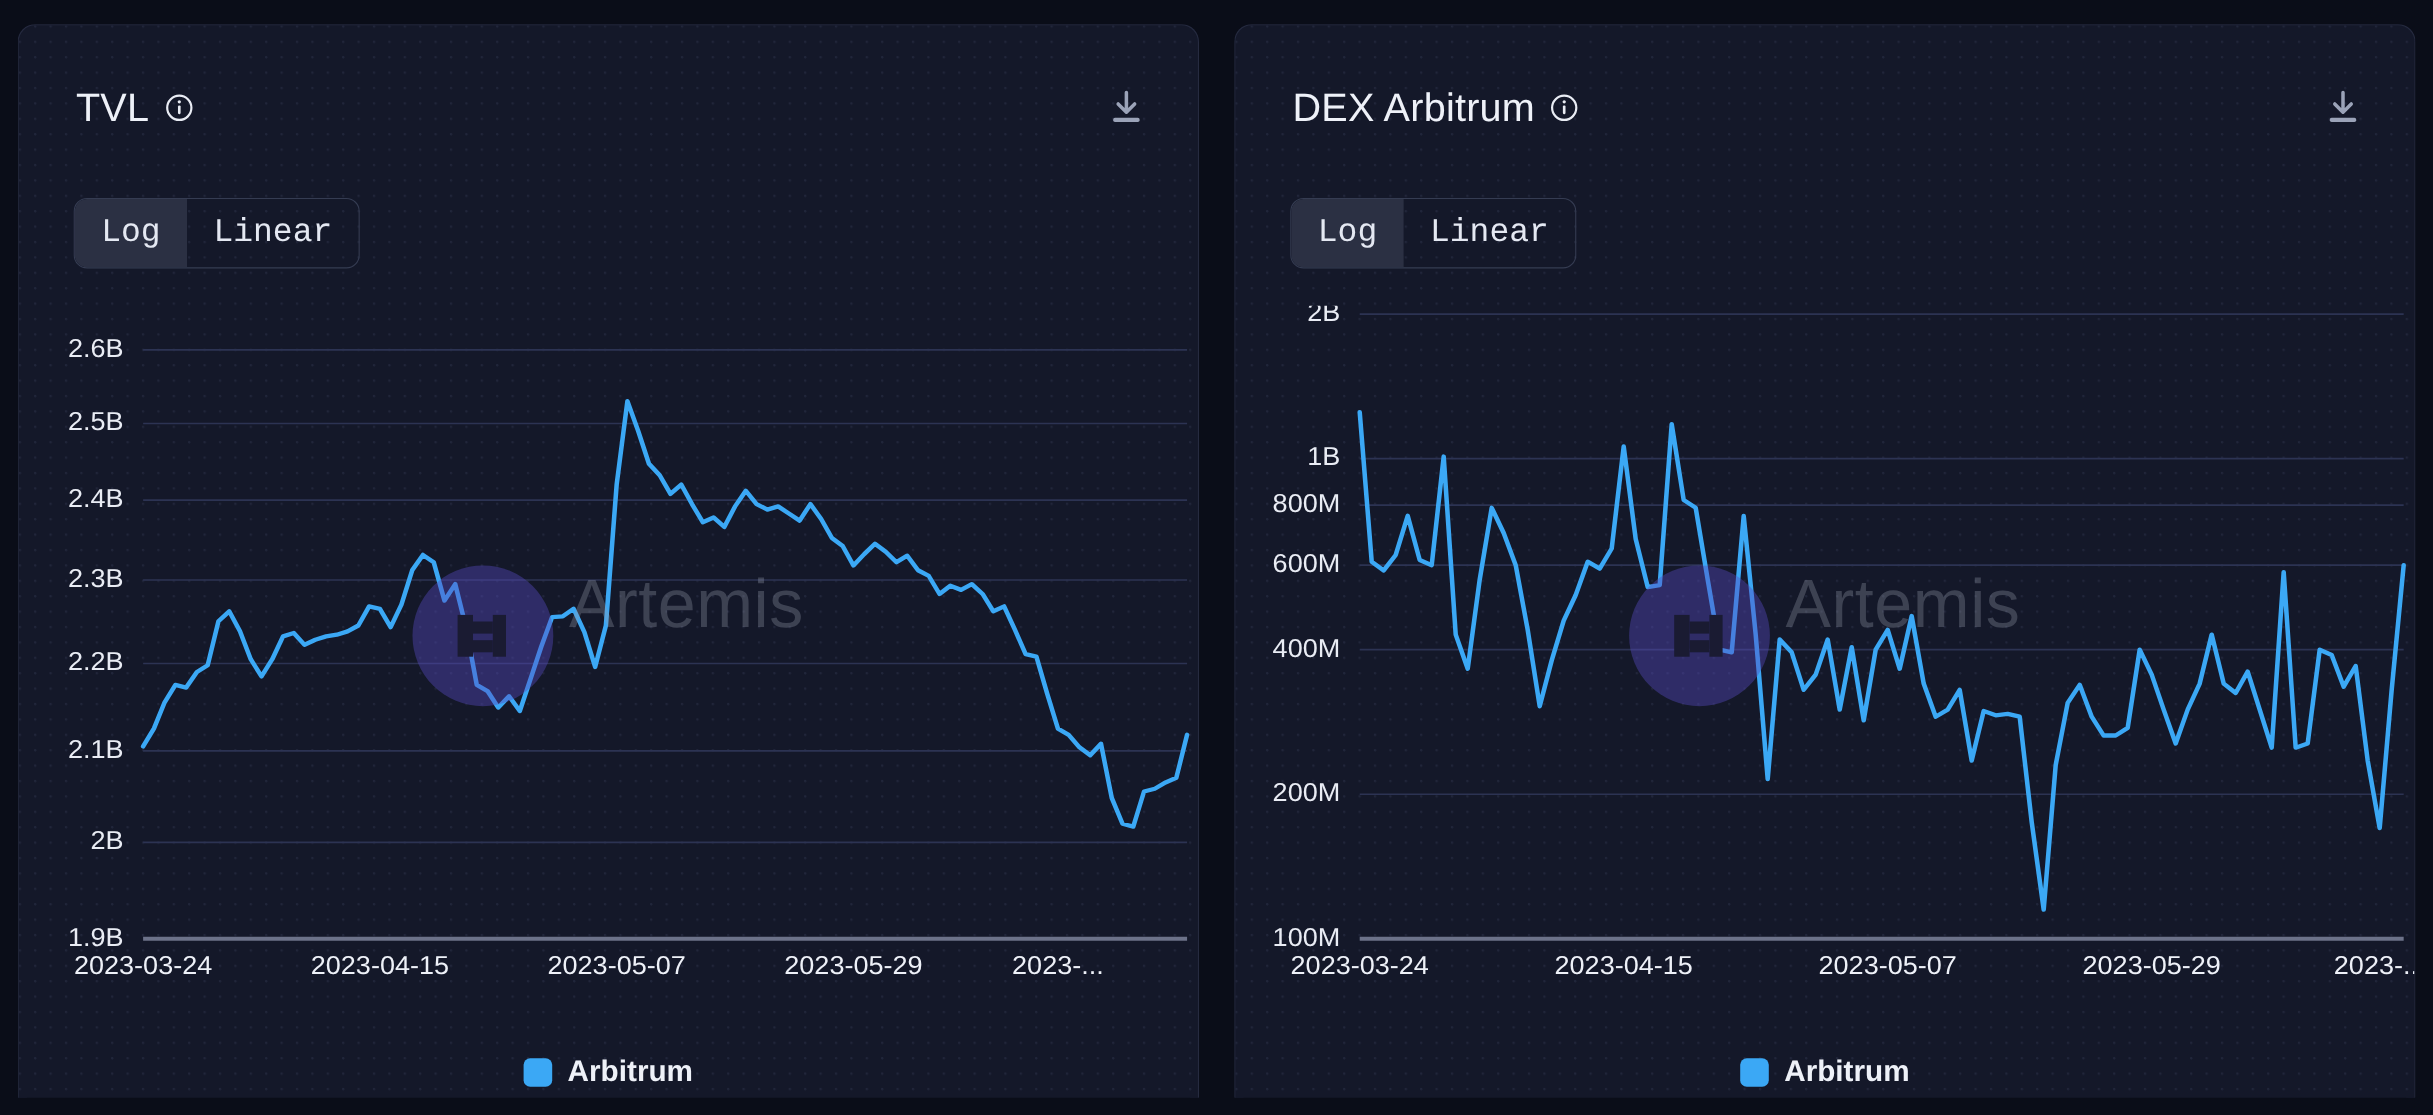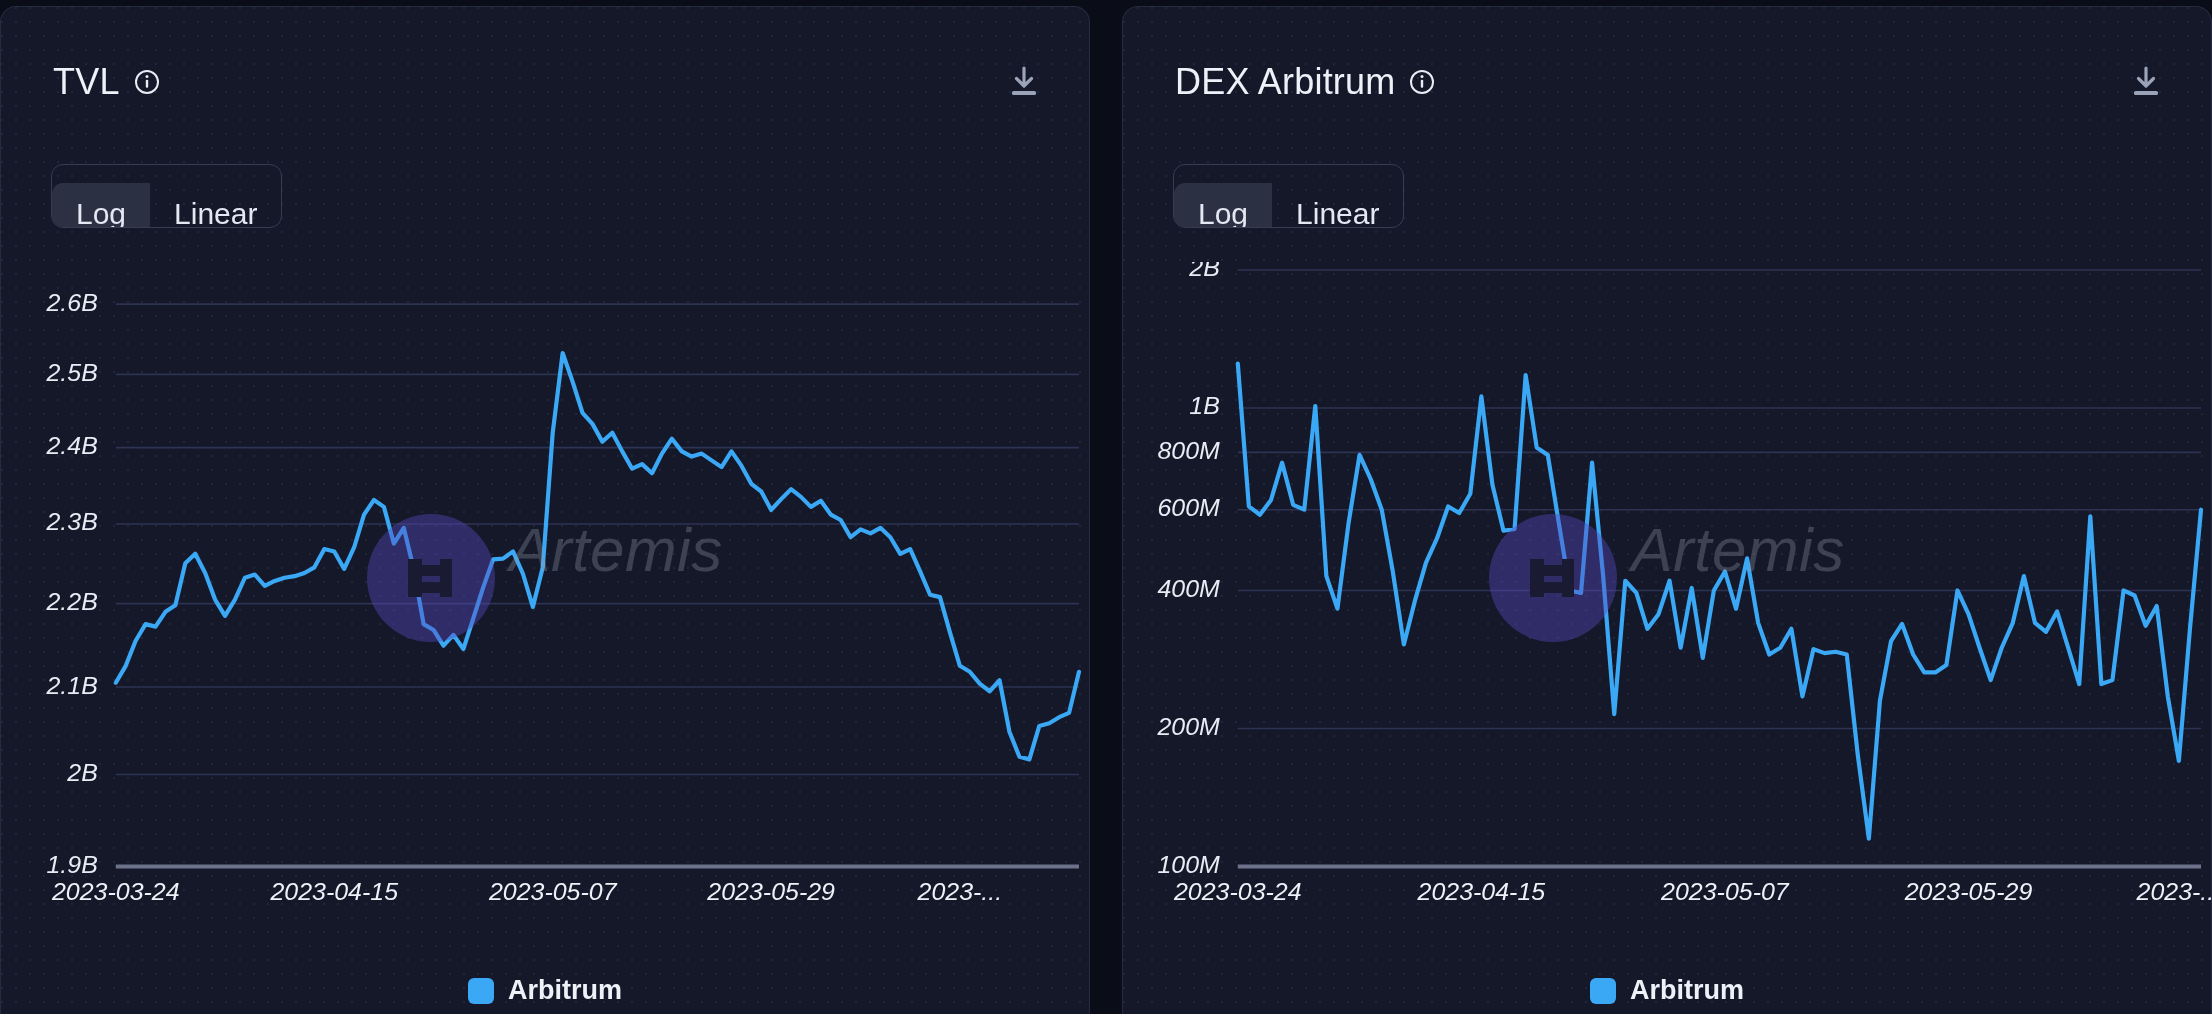--- a/index.html
+++ b/index.html
@@ -18,7 +18,7 @@
     background: #0a0d18;
     display: flex;
     gap: 32px;
-    padding: 0;
+    padding: 16px;
     box-sizing: border-box;
   }
   .panel {

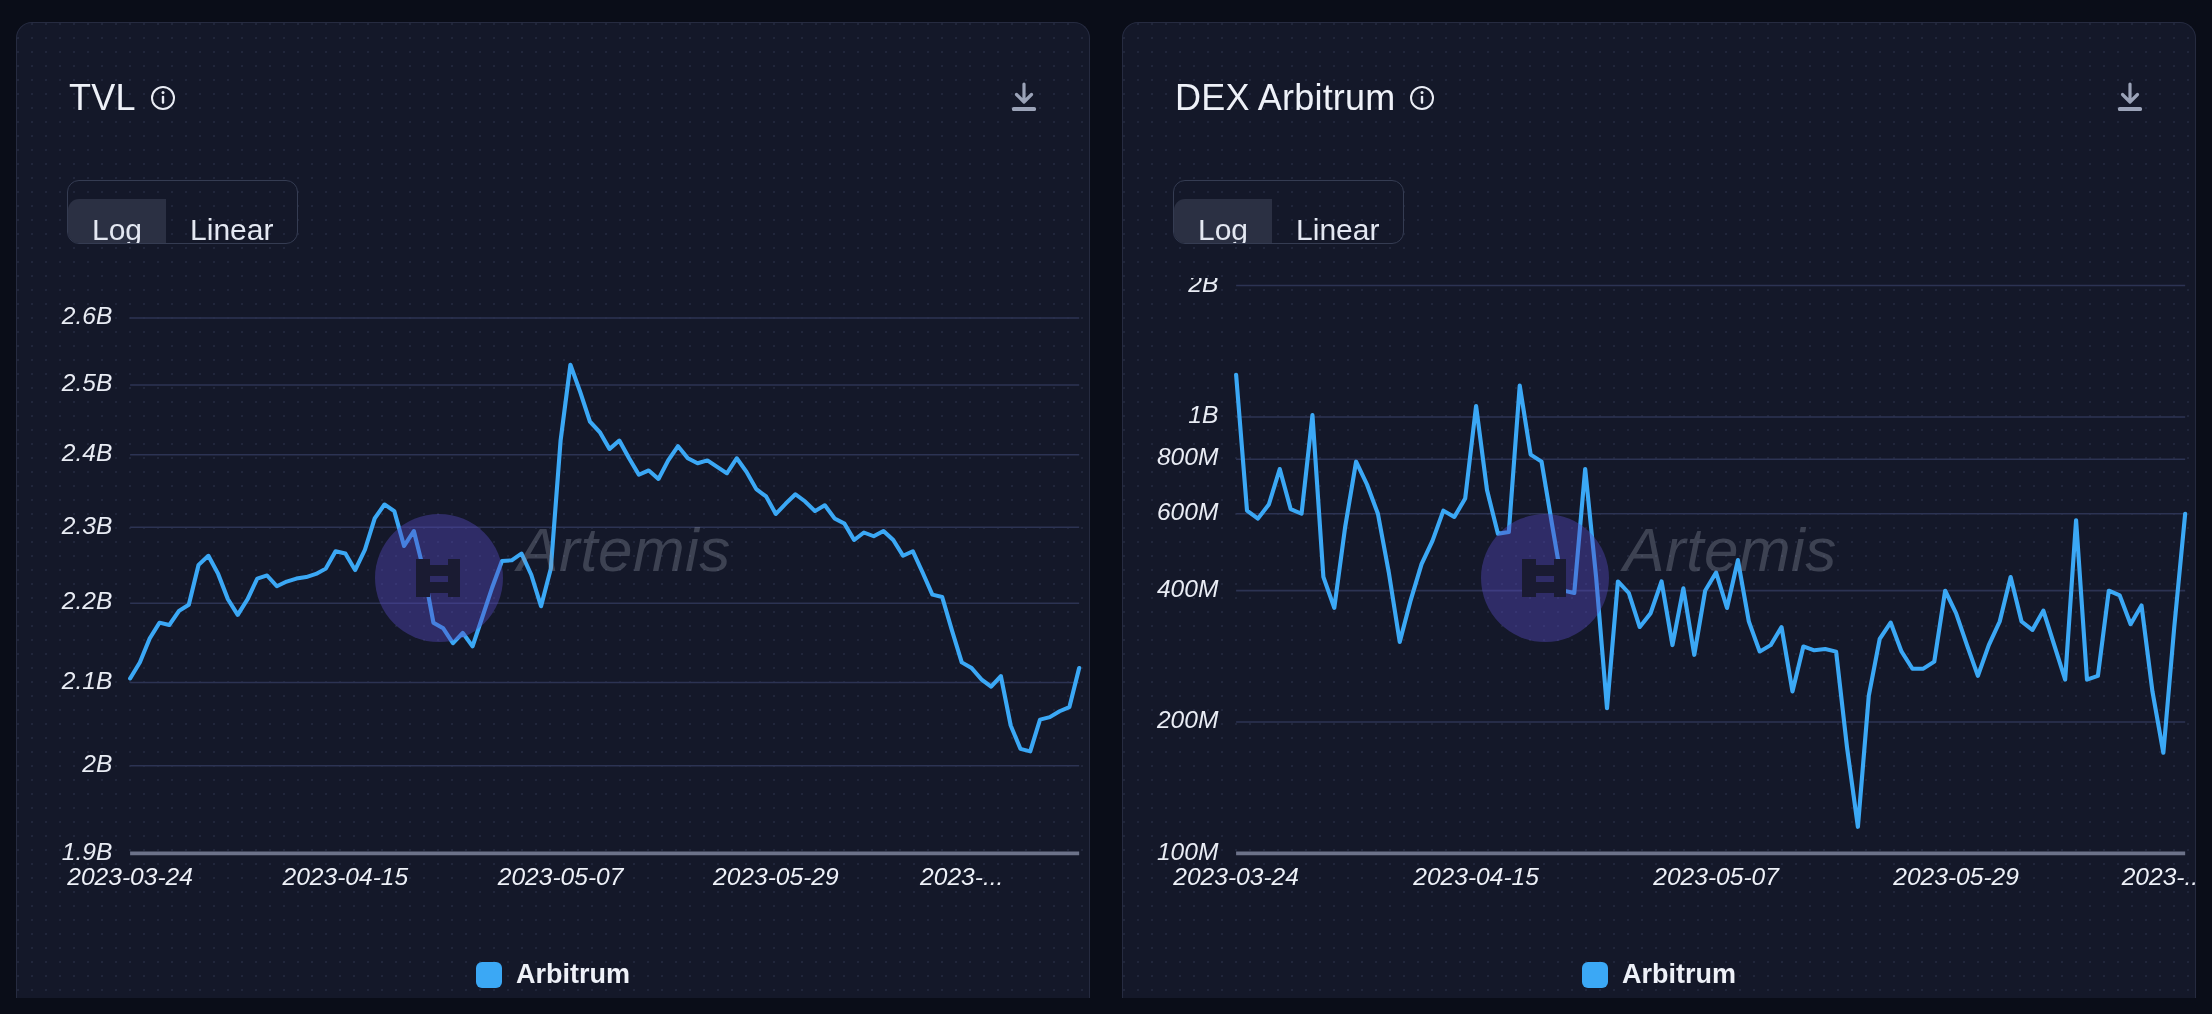--- a/index.html
+++ b/index.html
@@ -97,11 +97,10 @@
     background: transparent;
     border: none;
     cursor: pointer;
-    font-family: Liberation Sans, sans-serif;
+    font-family: Liberation Mono, monospace;
     min-width: 68px;
     height: 100%;
     box-sizing: border-box;
-    margin-top: 18px;
   }
   .toggle-btn.active {
     background: #2b3043;

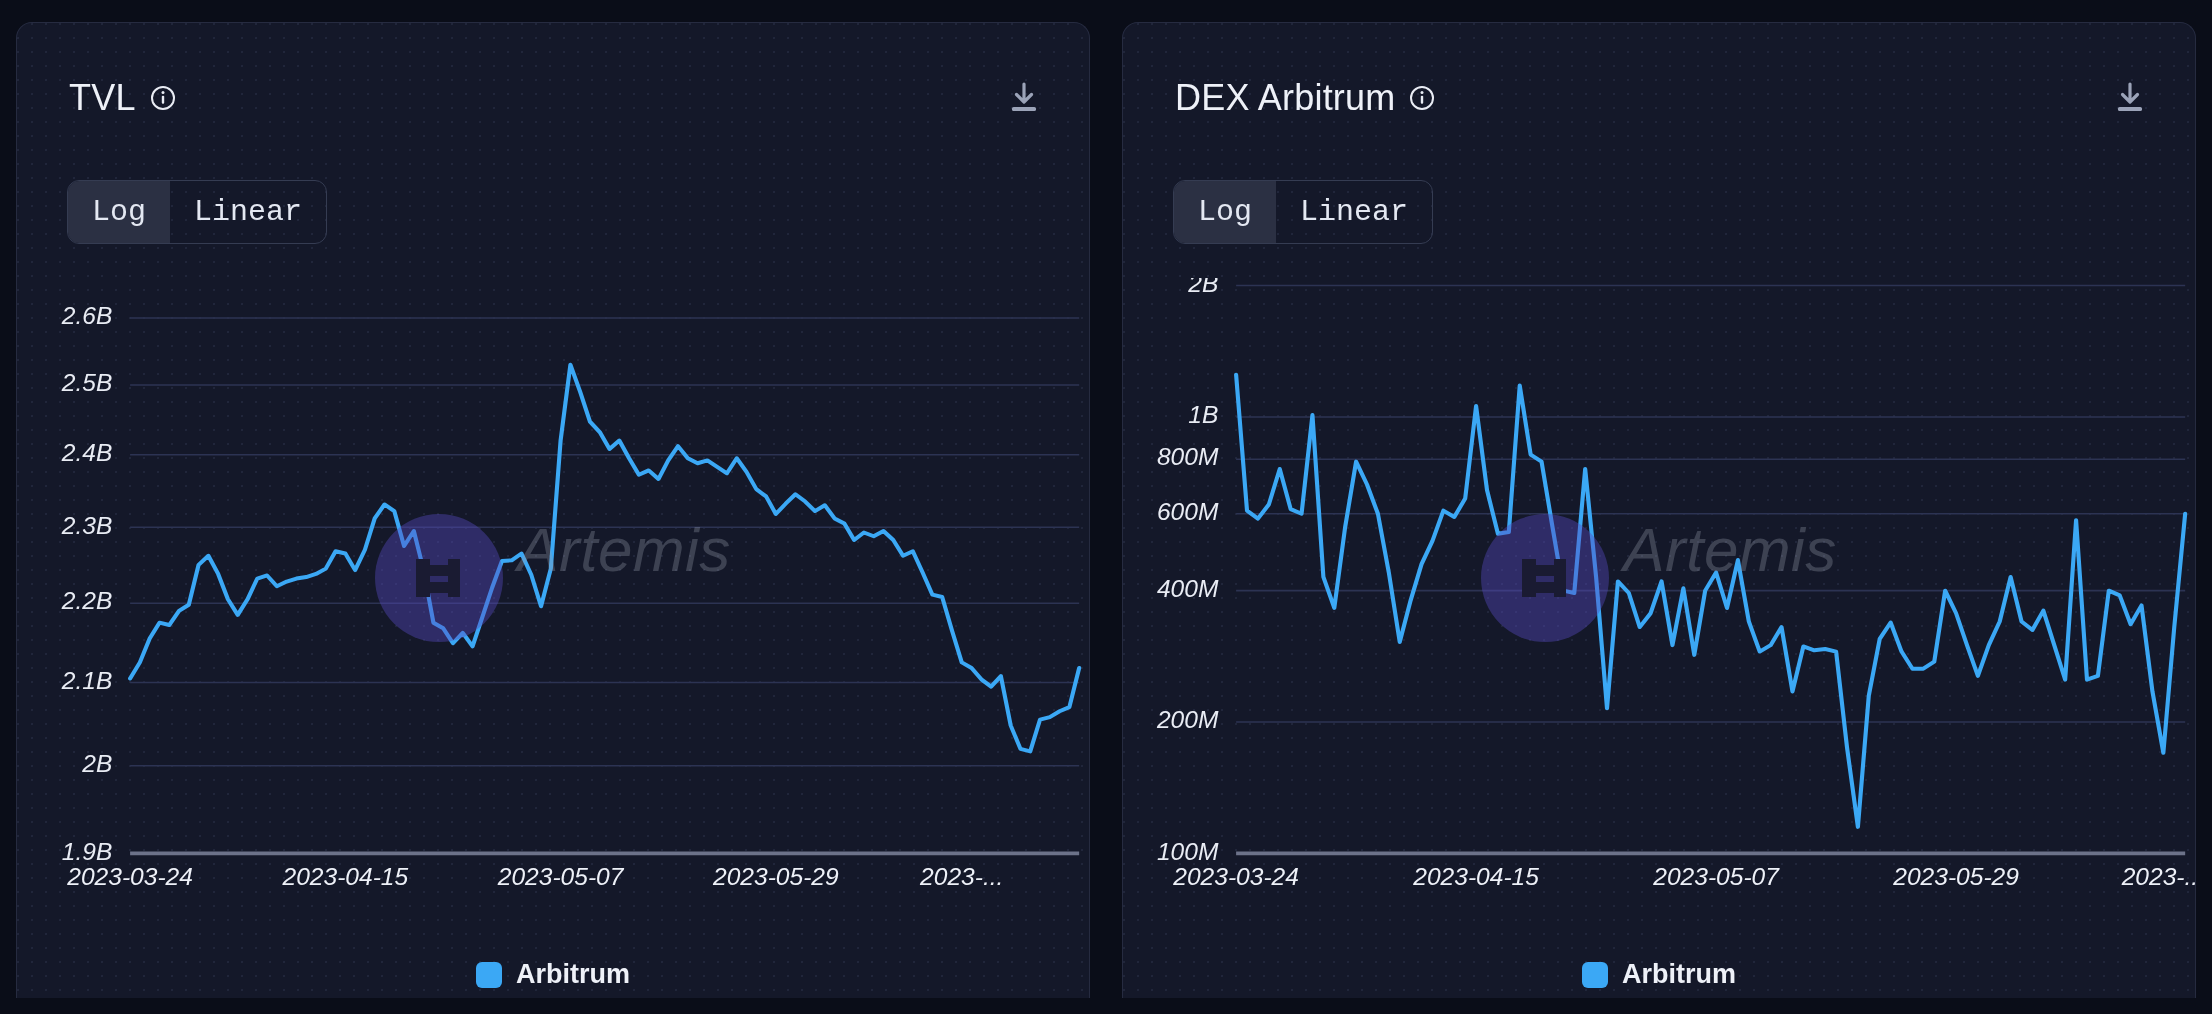--- a/index.html
+++ b/index.html
@@ -111,7 +111,6 @@
     left: 0; right: 0;
     top: 255px;
     bottom: 88px;
-    font-style: italic;
   }
   .plot-svg { display:block; width:100%; height:100%; }
   .ytick-label {

